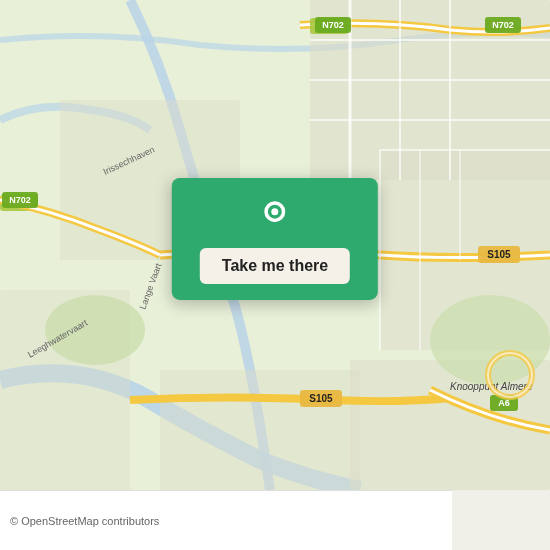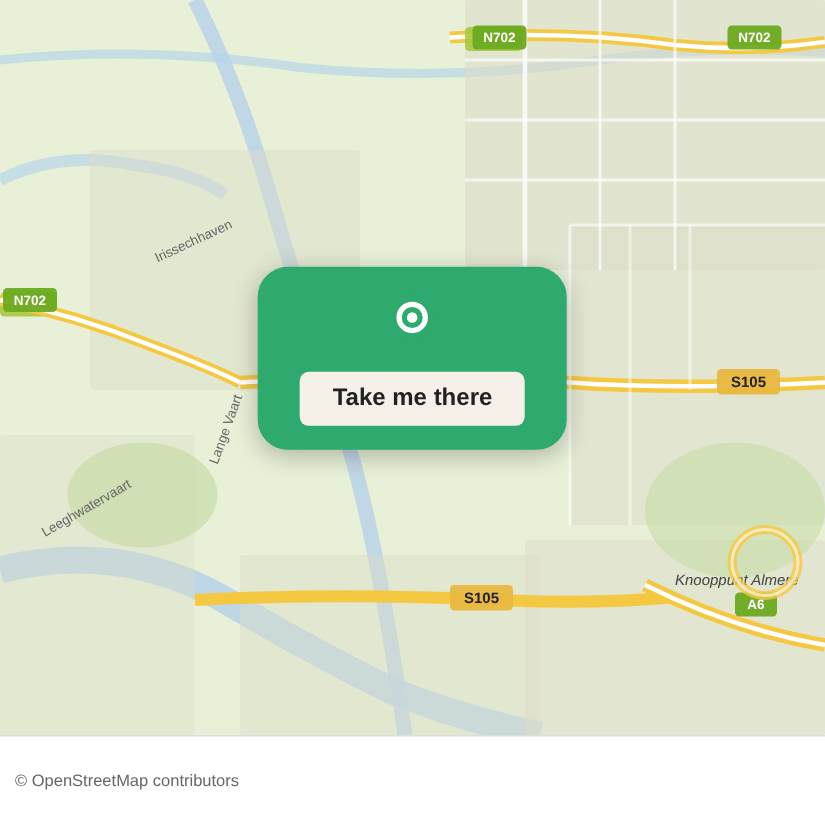--- a/index.html
+++ b/index.html
@@ -41,7 +41,7 @@
 
     #green-card {
       background: #2eaa6e;
-      border-radius: 20px;
+      border-radius: 8px;
       padding: 18px 28px 16px 28px;
       display: flex;
       flex-direction: column;

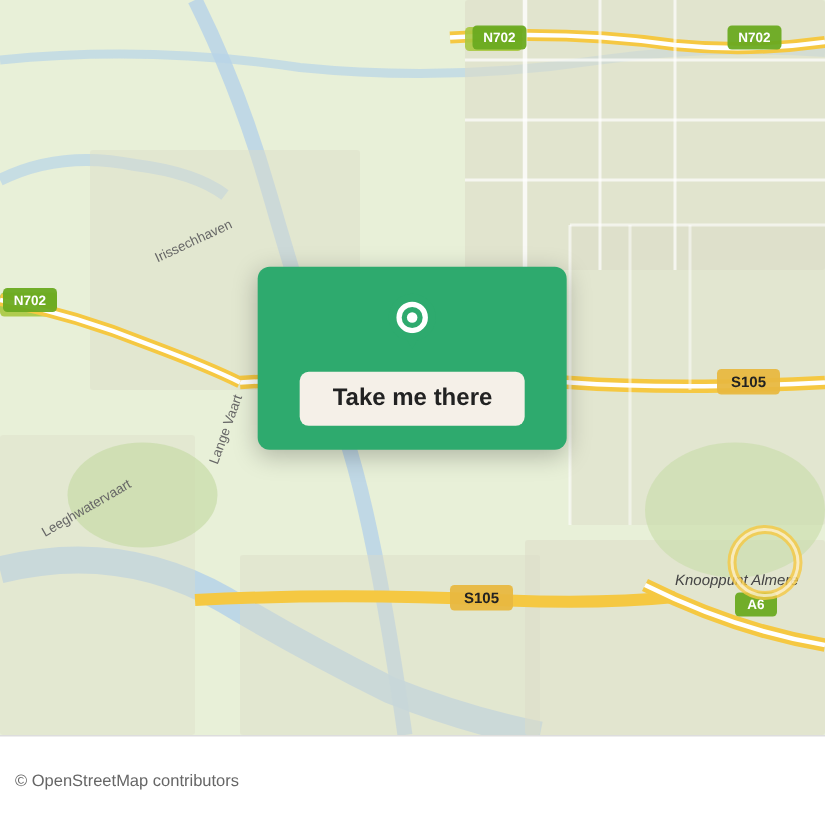--- a/index.html
+++ b/index.html
@@ -70,7 +70,7 @@
 
     
     #bottom-bar {
-      width: 550px;
+      width: 452px;
       height: 60px;
       background: #fff;
       border-top: 1px solid #ddd;

